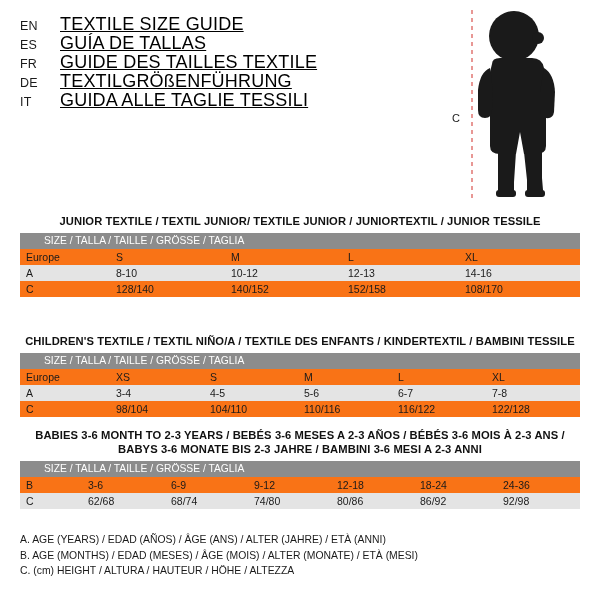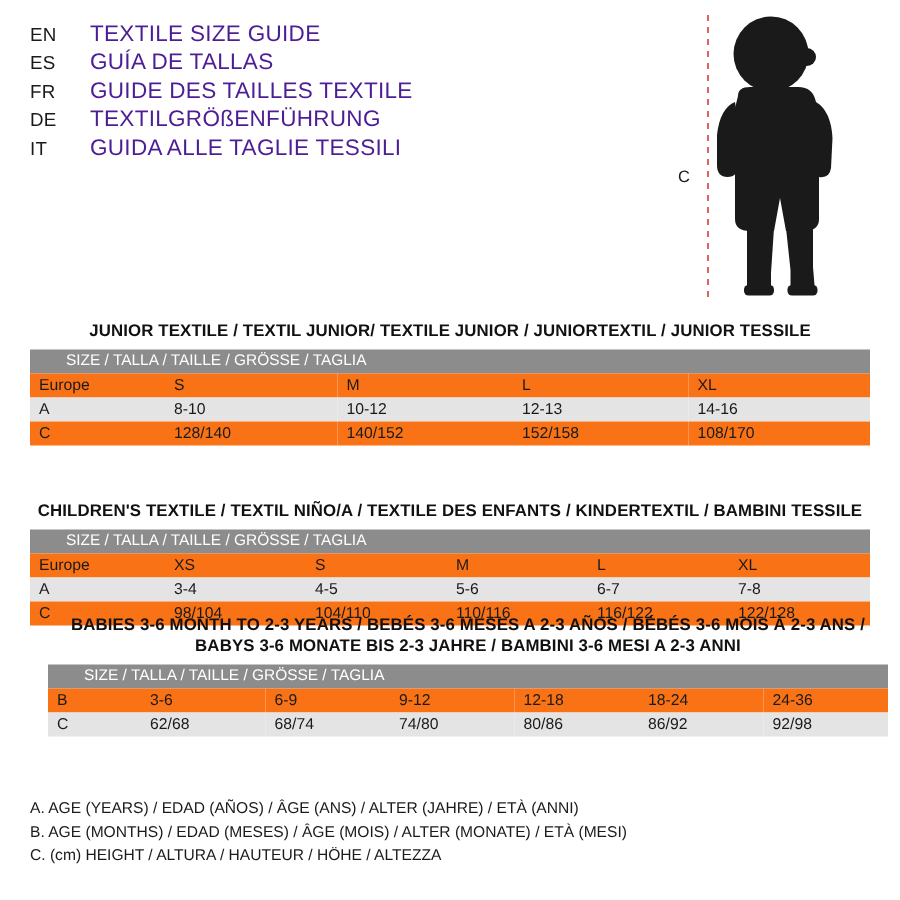--- a/index.html
+++ b/index.html
@@ -39,9 +39,10 @@
     color: #1a1a1a;
   }
   .header-title {
-    font-size: 15px;
+    font-size: 18px;
     letter-spacing: 0.2px;
-    color: #4c1d95;
+    color: #000000;
+    text-decoration: underline;
   }
 
   

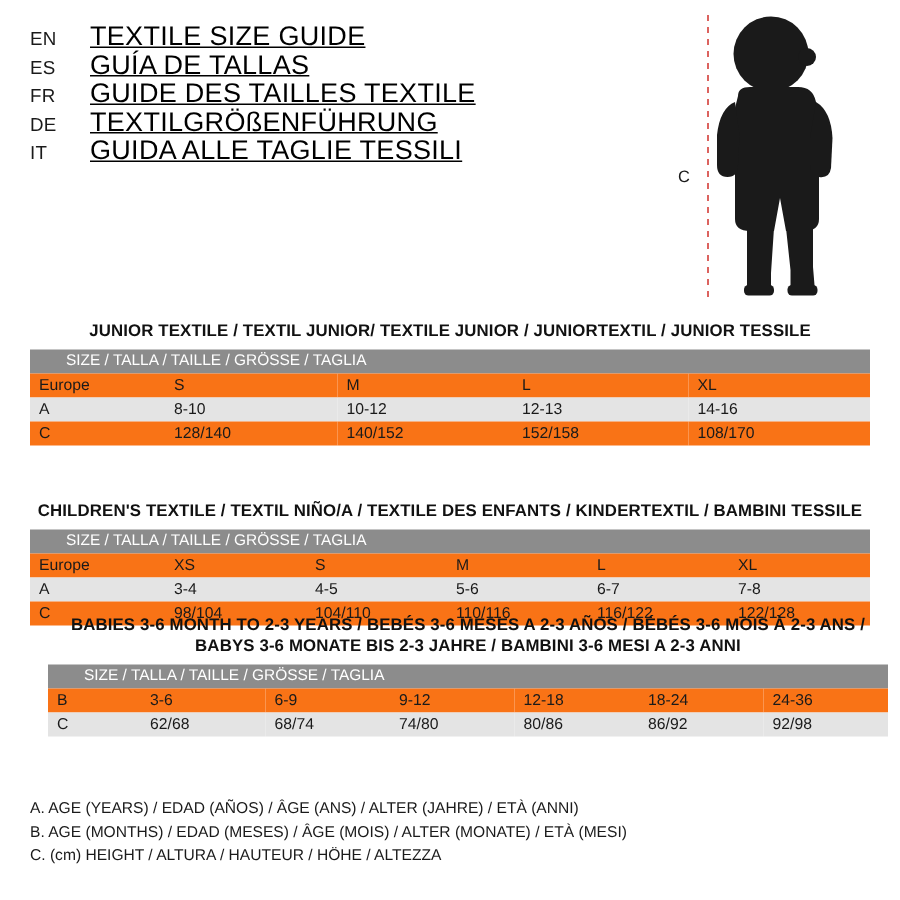--- a/index.html
+++ b/index.html
@@ -256,7 +256,7 @@
     </table>
   </div>
 
-  <div class="section" style="top:410px;margin-left:12px;">
+  <div class="section" style="top:428px;">
     <div class="section-title" style="white-space:pre-line;">BABIES 3-6 MONTH TO 2-3 YEARS / BEBÉS 3-6 MESES A 2-3 AÑOS / BÉBÉS 3-6 MOIS À 2-3 ANS /
 BABYS 3-6 MONATE BIS 2-3 JAHRE / BAMBINI 3-6 MESI A 2-3 ANNI</div>
     <table class="sz">

